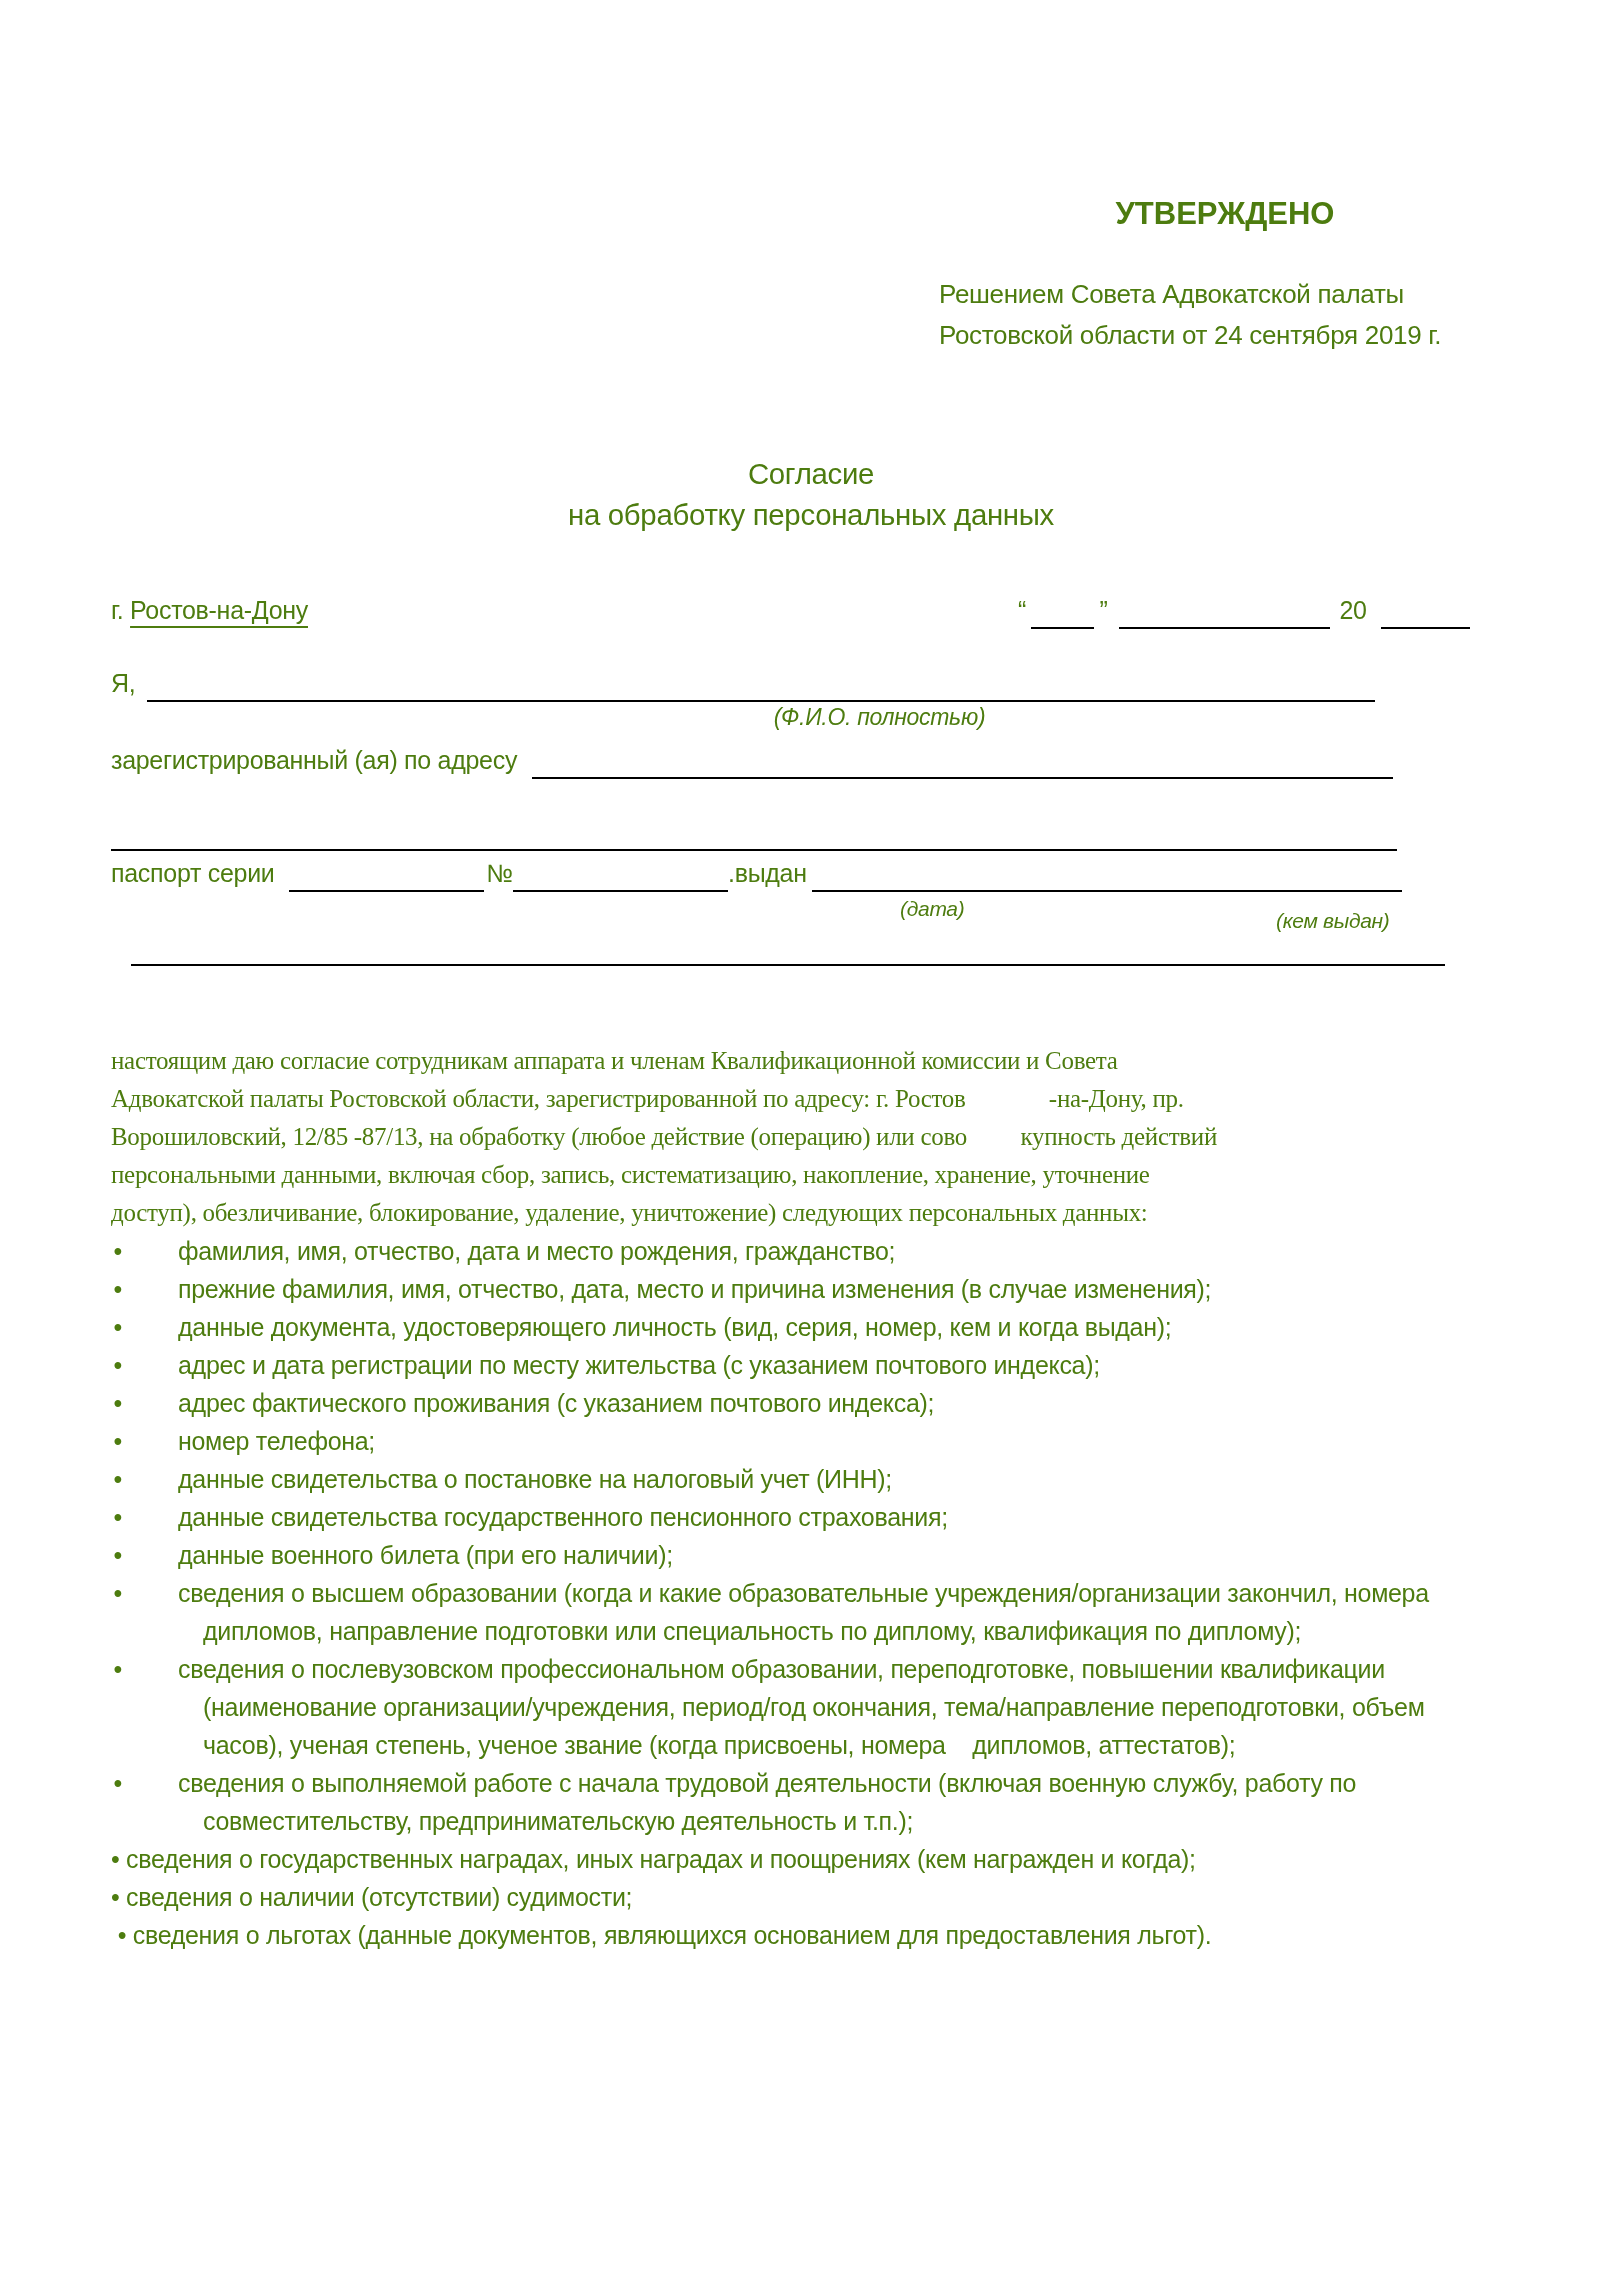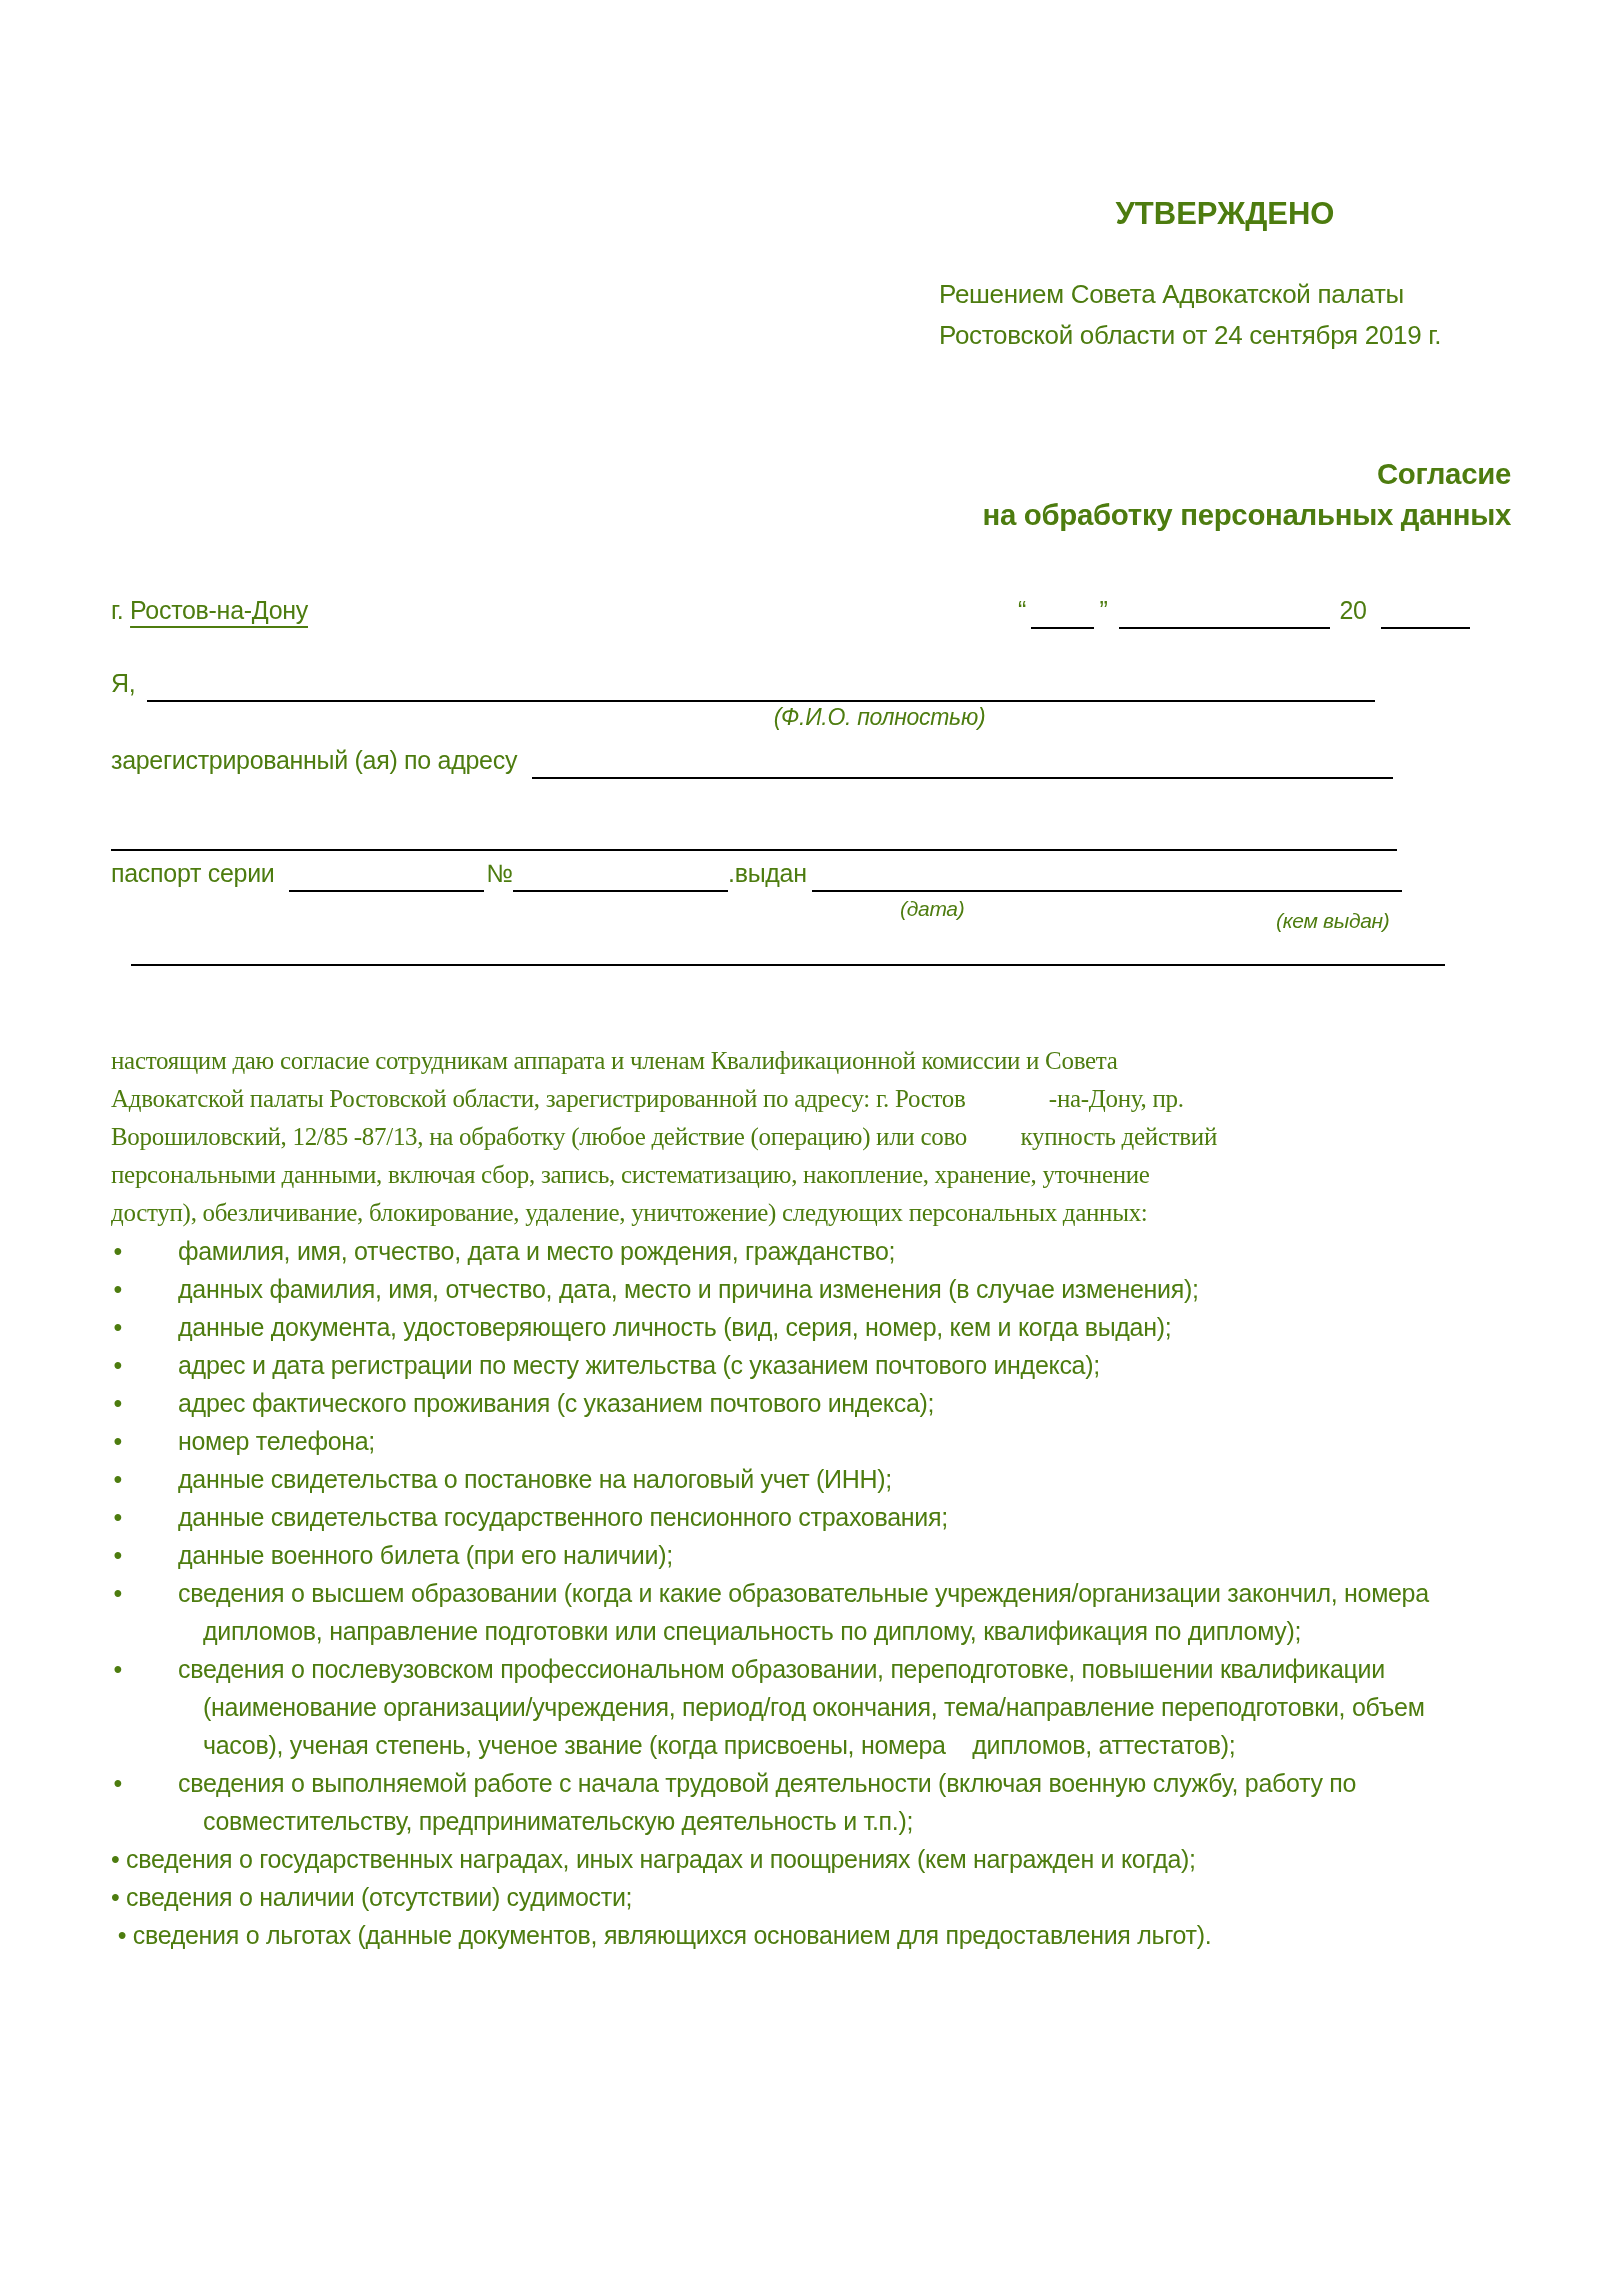--- a/index.html
+++ b/index.html
@@ -22,7 +22,7 @@
   .stamp{font-size:31px;font-weight:bold;text-align:center;line-height:39px;margin-bottom:41px;letter-spacing:0;}
 
   
-  .title{margin:97px 0 0 0;text-align:right;font-weight:bold;font-size:29.4px;line-height:41px;}
+  .title{margin:97px 0 0 0;text-align:center;font-weight:normal;font-size:29.4px;line-height:41px;}
   .title-line{display:block;}
 
   

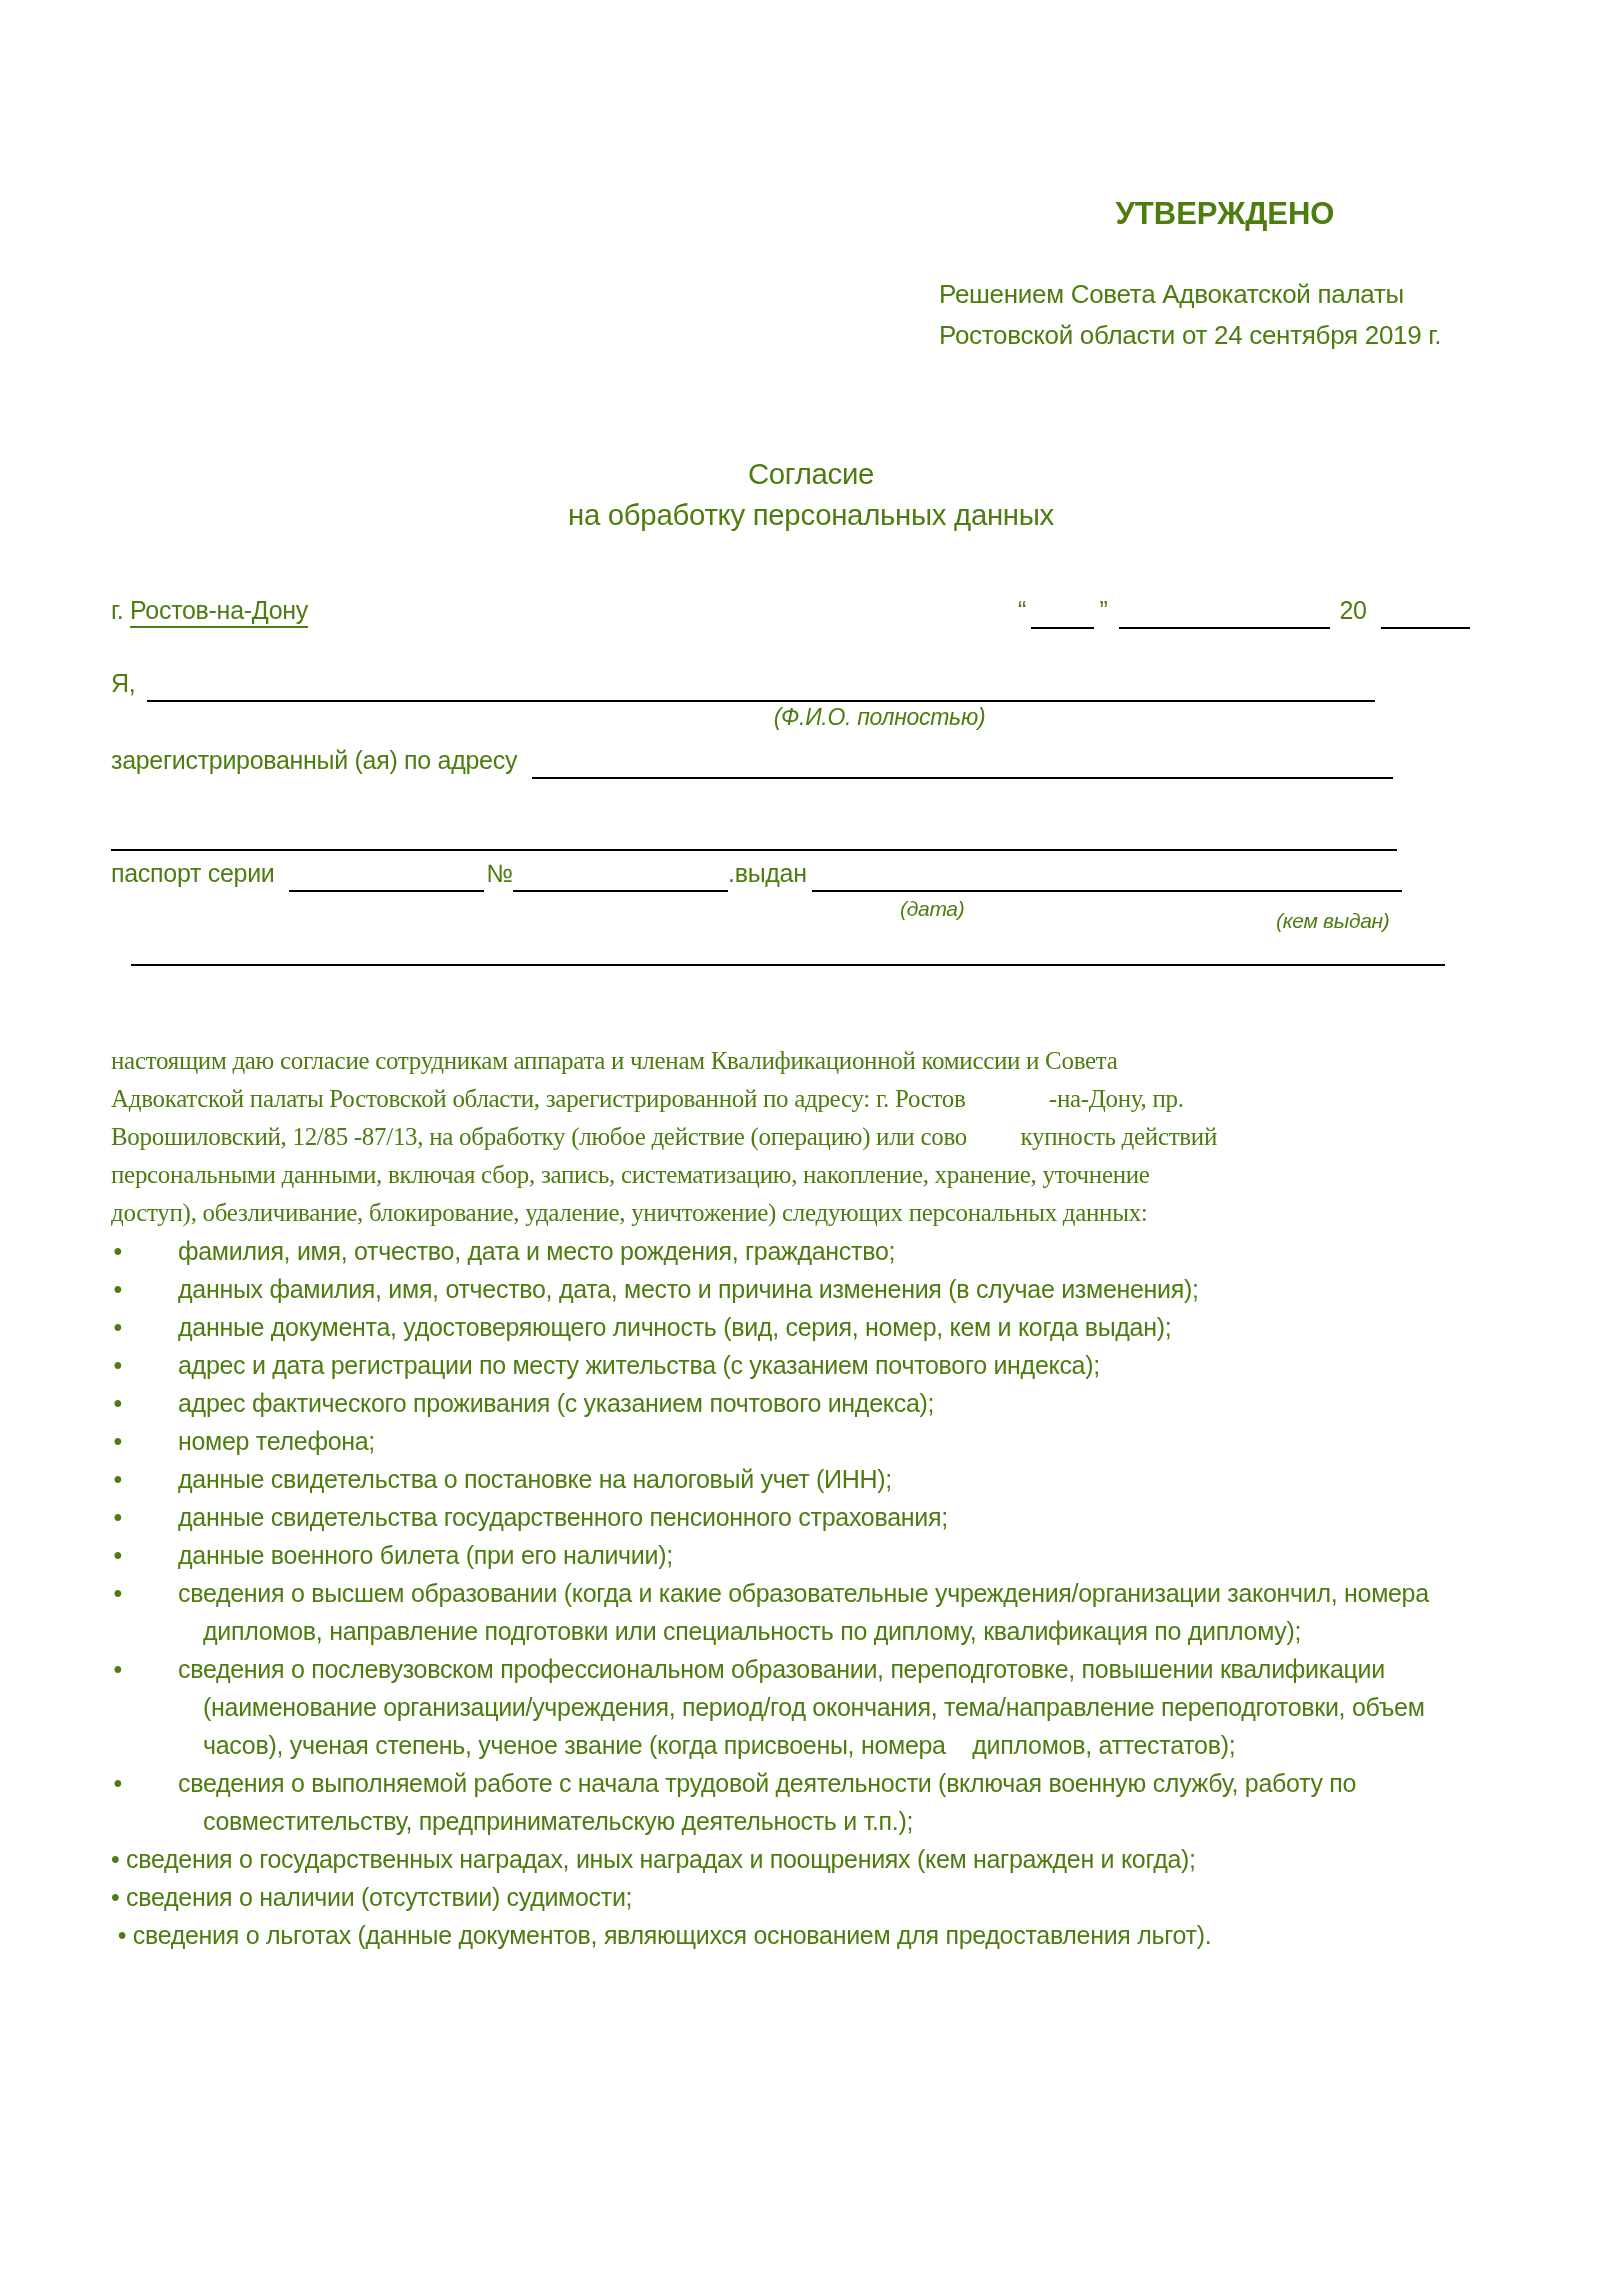--- a/index.html
+++ b/index.html
@@ -138,7 +138,7 @@
 
     <ul class="consent-list">
       <li>фамилия, имя, отчество, дата и место рождения, гражданство;</li>
-      <li>данных фамилия, имя, отчество, дата, место и причина изменения (в случае изменения);</li>
+      <li>прежние фамилия, имя, отчество, дата, место и причина изменения (в случае изменения);</li>
       <li>данные документа, удостоверяющего личность (вид, серия, номер, кем и когда выдан);</li>
       <li>адрес и дата регистрации по месту жительства (с указанием почтового индекса);</li>
       <li>адрес фактического проживания (с указанием почтового индекса);</li>

